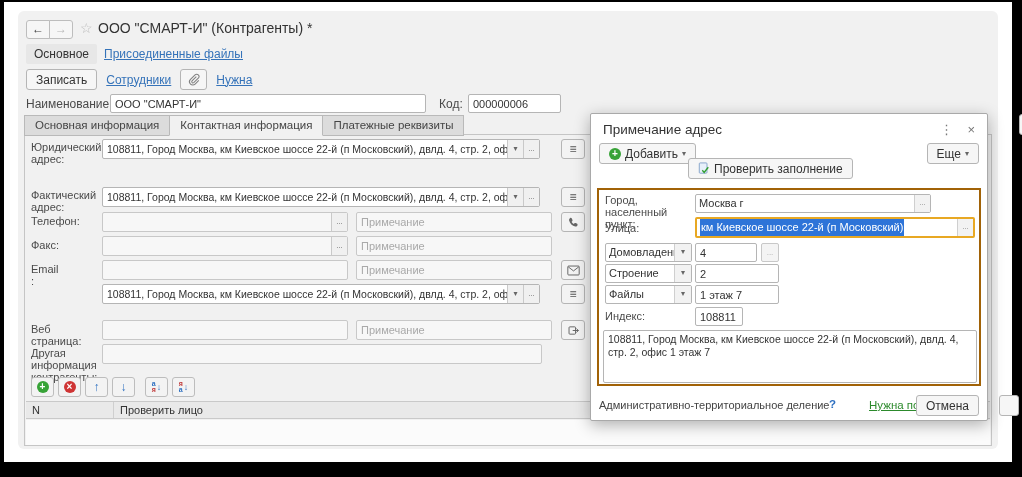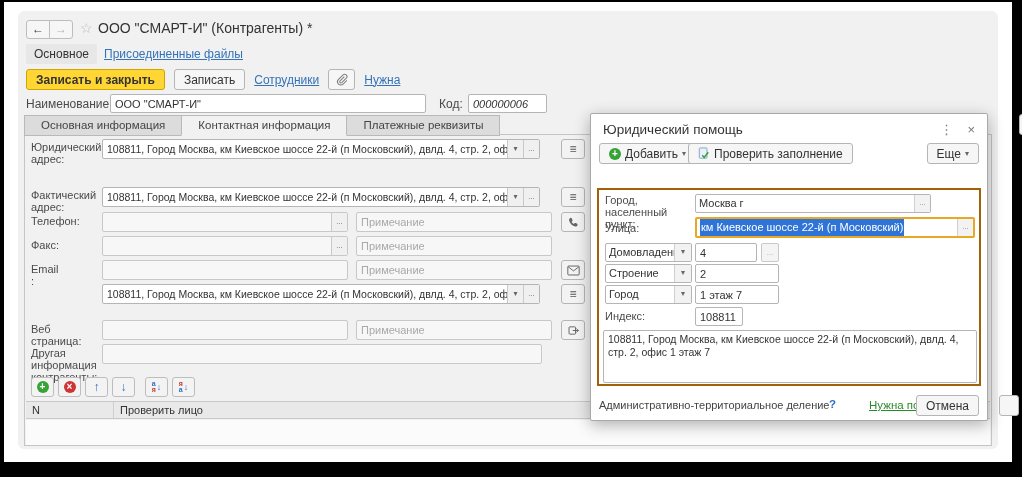--- a/index.html
+++ b/index.html
@@ -85,9 +85,6 @@
     <span class="abs link" style="left:86px;top:36px;">Присоединенные файлы</span>
 
     <div class="abs" style="left:8px;top:58px;display:flex;align-items:center;gap:9px;">
-      <span class="btn yellow">
-          <span>Записать и закрыть</span>
-        </span>
       <span class="btn">
           <span>Записать</span>
         </span>

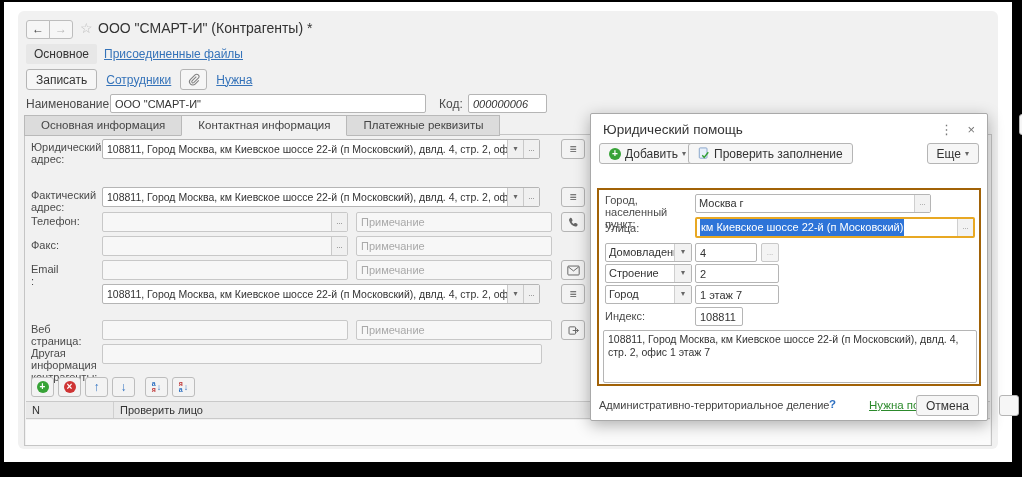--- a/index.html
+++ b/index.html
@@ -100,7 +100,7 @@
     <span class="abs lbl12" style="left:8px;top:86px;">Наименование:</span>
     <input class="abs fld" style="left: 92px; top: 83px; width: 316px;" value="ООО &quot;СМАРТ-И&quot;">
     <span class="abs lbl12" style="left:421px;top:86px;">Код:</span>
-    <input class="abs fld" style="left: 450px; top: 83px; width: 79px; font-style: italic;" value="000000006">
+    <input class="abs fld" style="left: 450px; top: 83px; width: 93px;" value="000000006">
 
     <div class="abs" style="left:6px;top:104px;z-index:3;">
       <span class="tab">Основная информация</span><span class="tab active">Контактная информация</span><span class="tab">Платежные реквизиты</span>

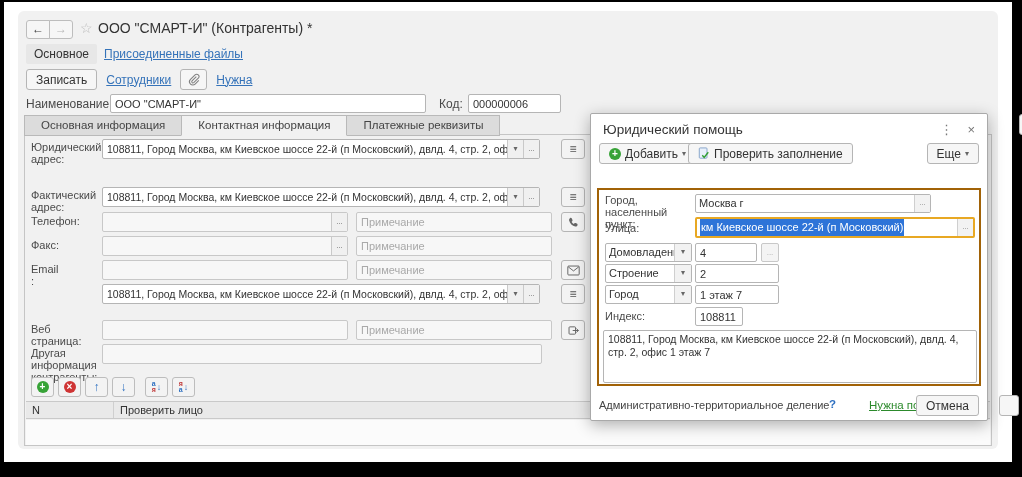--- a/index.html
+++ b/index.html
@@ -26,7 +26,7 @@
   input.fld.dis{background:#f7f7f7;border-color:#c8c8c8;}
   input.fld::placeholder{color:#a9a9a9;}
   
-  .tab{display:inline-block;padding:3px 16px 4px;border:1px solid #b9b9b9;margin-right:-1px;background:#dcdcdc;color:#444;font-size:11.5px;position:relative;}
+  .tab{display:inline-block;padding:3px 10px 4px;border:1px solid #b9b9b9;margin-right:-1px;background:#dcdcdc;color:#444;font-size:11.5px;position:relative;}
   .tab.active{background:#f1f1f1;z-index:4;border-bottom-color:#f1f1f1;}
   .panel{position:absolute;border:1px solid #c5c5c5;background:#f1f1f1;box-sizing:border-box;}
   

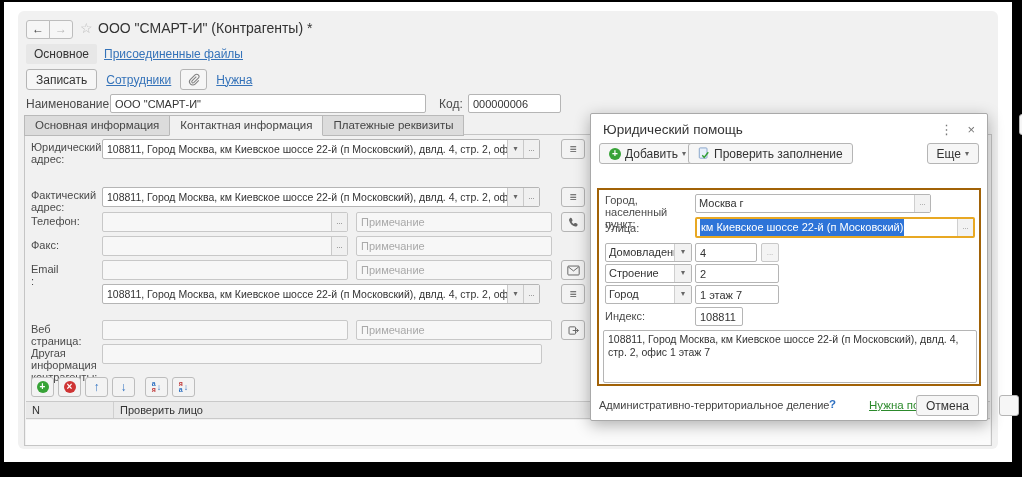--- a/index.html
+++ b/index.html
@@ -216,7 +216,7 @@
   </div>
 
   <div class="dialog">
-    <span class="abs dtitle" style="left:12px;top:8px;">Юридический помощь</span>
+    <span class="abs dtitle" style="left:12px;top:8px;">Примечание адрес</span>
     <span class="abs dico" style="right:34px;top:8px;">⋮</span>
     <span class="abs dico" style="right:12px;top:8px;">×</span>
 

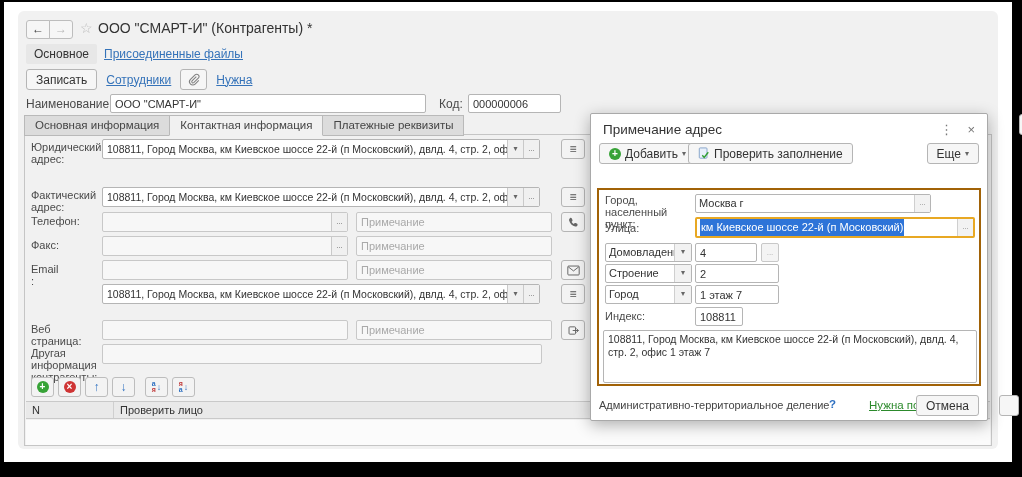--- a/index.html
+++ b/index.html
@@ -225,7 +225,7 @@
       <span>Добавить</span>
       <span style="font-size:8px;color:#666;">▾</span>
     </span>
-    <span class="btn abs" style="left:97px;top:29px;">
+    <span class="btn abs" style="left:97px;top:44px;">
       <svg width="12" height="13" viewBox="0 0 14 15">
           <rect x="1.5" y="1" width="9" height="12" rx="1" fill="#e8f0fa" stroke="#7b9cc6" stroke-width="1"></rect>
           <path d="M5 9.5l2.2 2.5L12 6" fill="none" stroke="#2f9e2f" stroke-width="1.6"></path>

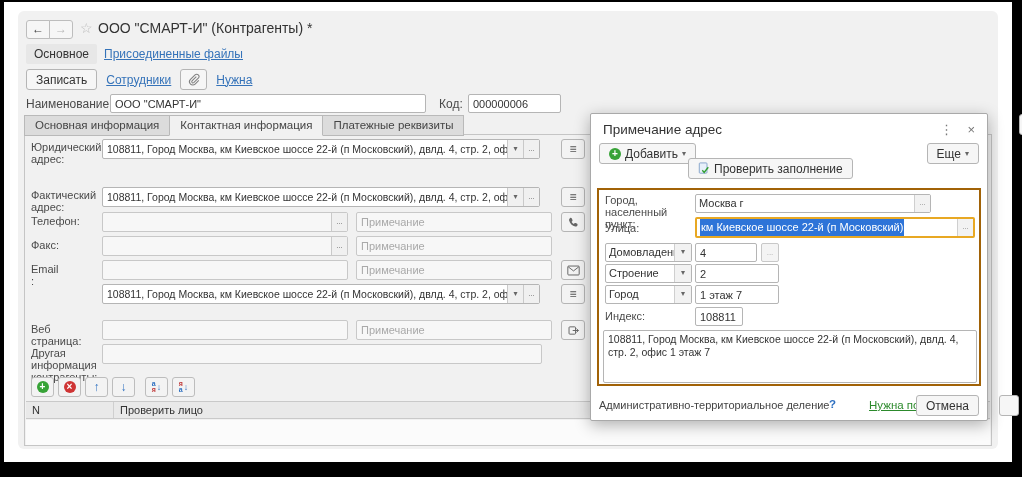--- a/index.html
+++ b/index.html
@@ -265,7 +265,7 @@
       <input class="abs fld" style="left: 96px; top: 74px; width: 84px;" value="2">
 
       <div class="typebox" style="left:6px;top:95px;">
-        <span class="tv">Город</span>
+        <span class="tv">Файлы</span>
         <span class="tb">▾</span>
       </div>
       <input class="abs fld" style="left: 96px; top: 95px; width: 84px;" value="1 этаж 7">

